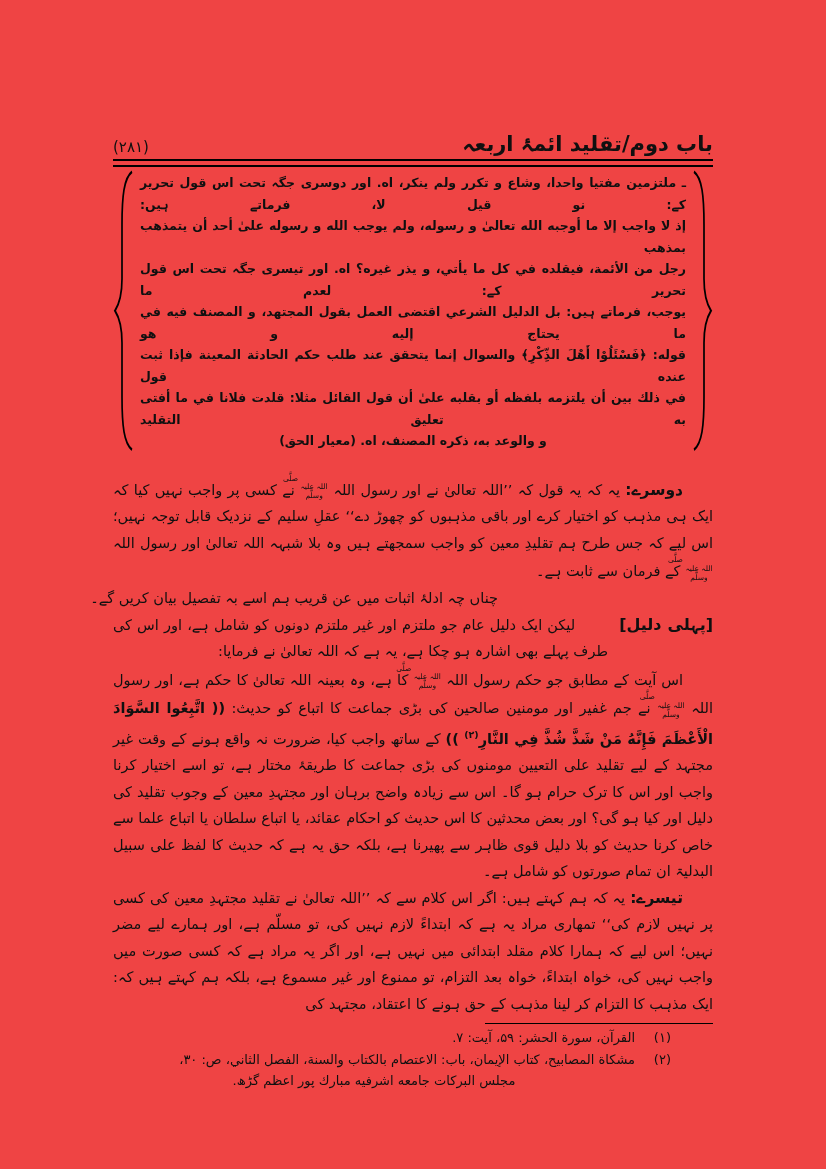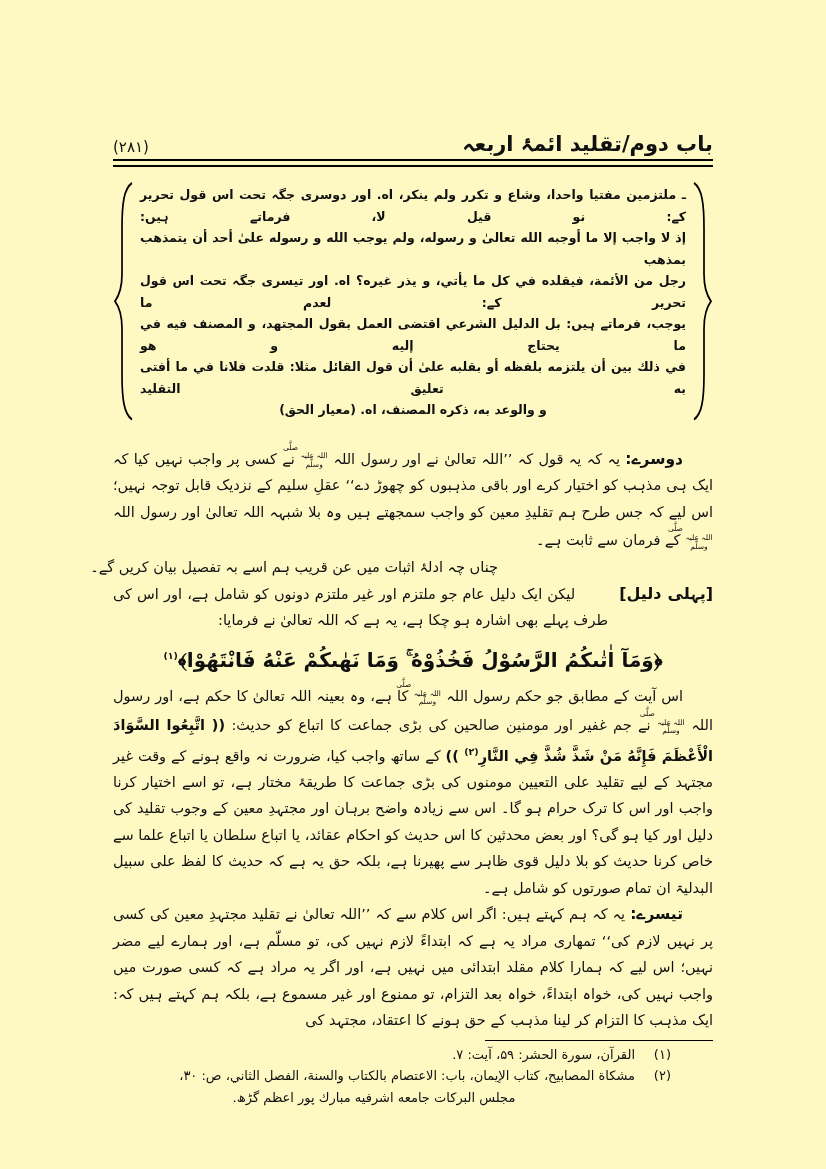--- a/index.html
+++ b/index.html
@@ -6,7 +6,7 @@
   .page{
     position:relative;
     width:826px;height:1169px;
-    background:#fef9c3;
+    background:#ef4444;
     color:#101010;
     font-family:"DejaVu Sans",sans-serif;
     overflow:hidden;

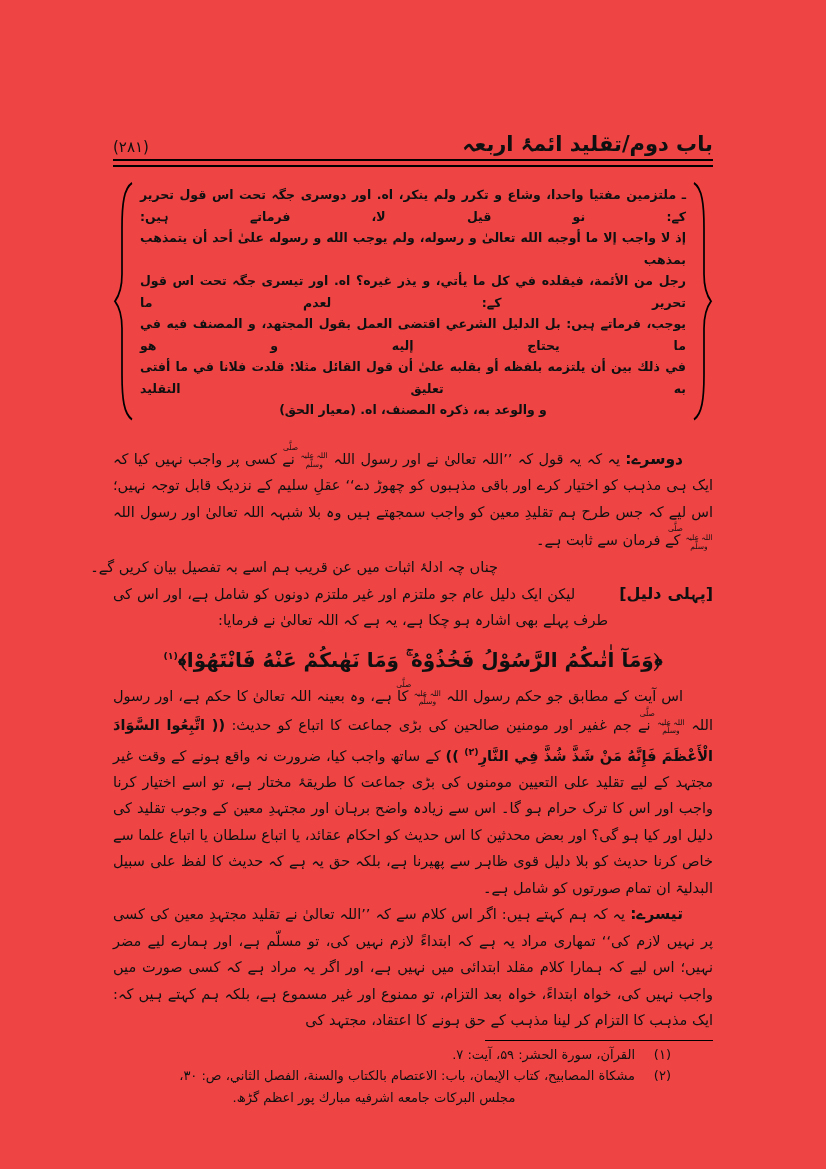--- a/index.html
+++ b/index.html
@@ -29,7 +29,7 @@
   .rule-double{height:4px;border-top:2.5px solid #000;border-bottom:2px solid #000;}
   .rule-double.top{margin-top:3px;}
   
-  .qbox{position:relative;margin-top:12px;padding:5px 27px 3px 27px;}
+  .qbox{position:relative;margin-top:0;padding:5px 27px 3px 27px;}
   .brace{position:absolute;top:0;height:100%;width:22px;}
   .brace.left{left:0;}
   .brace.right{right:0;}

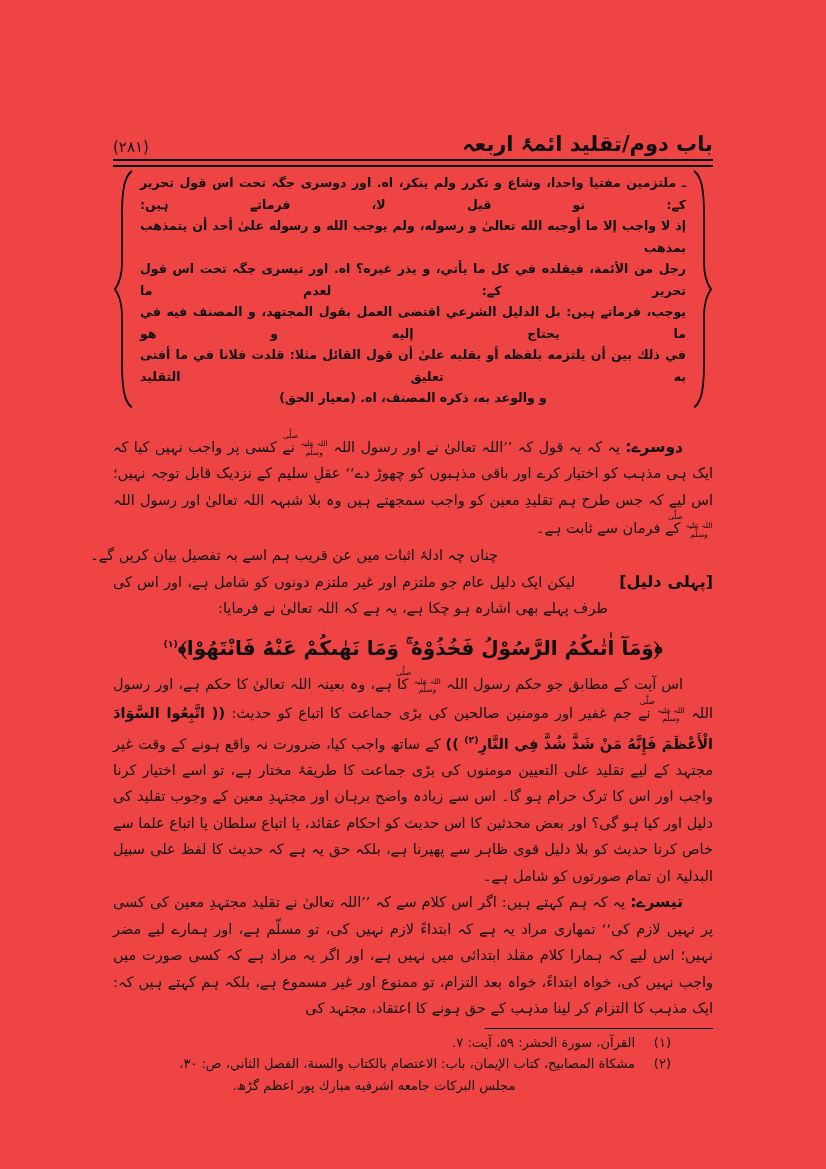--- a/index.html
+++ b/index.html
@@ -107,6 +107,7 @@
         <div class="qline">إذ لا واجب إلا ما أوجبه الله تعالىٰ و رسوله، ولم يوجب الله و رسوله علىٰ أحد أن يتمذهب بمذهب</div>
         <div class="qline">رجل من الأئمة، فيقلده في كل ما يأتي، و يذر غيره؟ اه. اور تیسری جگہ تحت اس قول تحریر کے: لعدم ما</div>
         <div class="qline">يوجب، فرماتے ہیں: بل الدليل الشرعي اقتضى العمل بقول المجتهد، و المصنف فيه في ما يحتاج إليه و هو</div>
+        <div class="qline">قوله: ﴿فَسْئَلُوْا أَهْلَ الذِّكْرِ﴾ والسوال إنما يتحقق عند طلب حكم الحادثة المعينة فإذا ثبت عنده قول</div>
         <div class="qline">في ذلك بين أن يلتزمه بلفظه أو بقلبه علىٰ أن قول القائل مثلا: قلدت فلانا في ما أفتى به تعليق التقليد</div>
         <div class="qline center">و والوعد به، ذكره المصنف، اه. (معيار الحق)</div>
       </div>

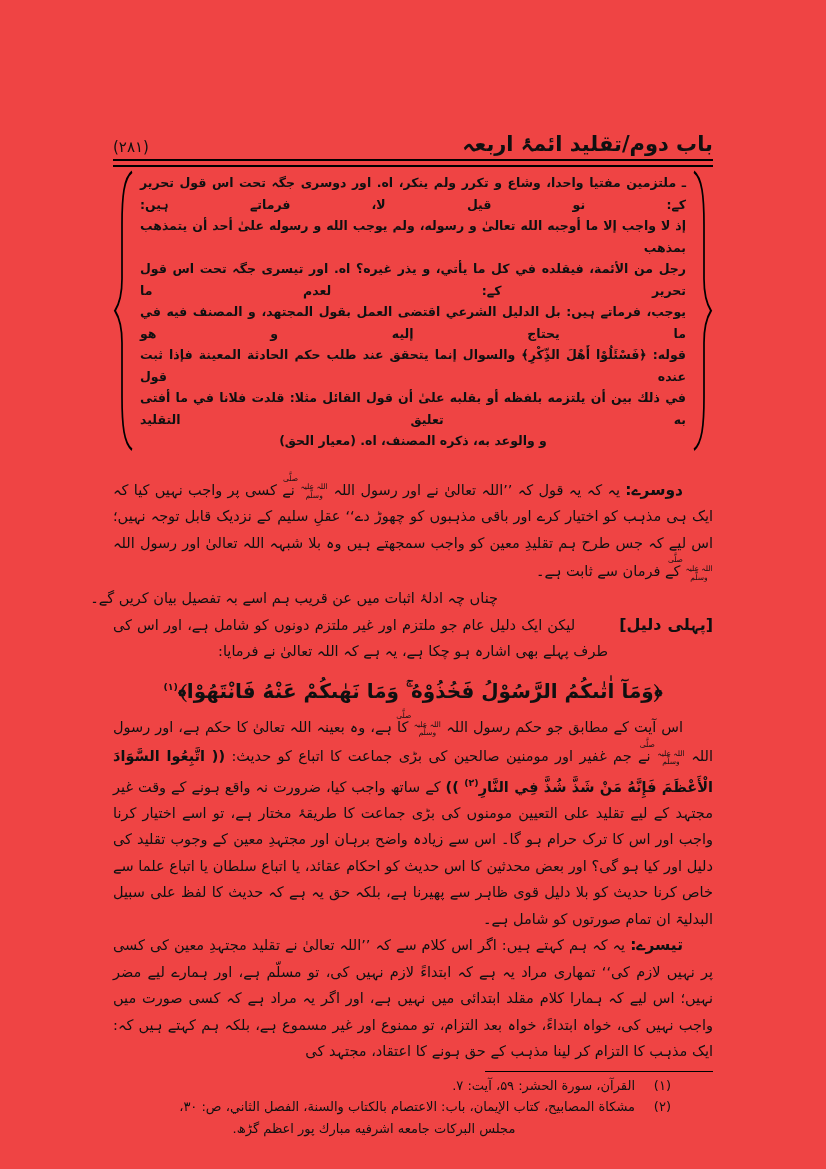--- a/index.html
+++ b/index.html
@@ -117,7 +117,6 @@
       <p class="para indent"><span class="sg-lead">دوسرے:</span><span> یہ کہ یہ قول کہ ’’اللہ تعالیٰ نے اور رسول اللہ </span><span class="sg-saw">صلَّی اللہ علیہ وسلَّم</span><span> نے کسی پر واجب نہیں کیا کہ ایک ہی مذہب کو اختیار کرے اور باقی مذہبوں کو چھوڑ دے‘‘ عقلِ سلیم کے نزدیک قابل توجہ نہیں؛ اس لیے کہ جس طرح ہم تقلیدِ معین کو واجب سمجھتے ہیں وہ بلا شبہہ اللہ تعالیٰ اور رسول اللہ </span><span class="sg-saw">صلَّی اللہ علیہ وسلَّم</span><span> کے فرمان سے ثابت ہے۔</span></p>
       <p class="para chunan">چناں چہ ادلۂ اثبات میں عن قریب ہم اسے بہ تفصیل بیان کریں گے۔</p>
       <p class="para daleel"><span class="sg-label">[پہلی دلیل]</span><span class="gap"></span><span>لیکن ایک دلیل عام جو ملتزم اور غیر ملتزم دونوں کو شامل ہے، اور اس کی طرف پہلے بھی اشارہ ہو چکا ہے، یہ ہے کہ اللہ تعالیٰ نے فرمایا:</span></p>
-      <div class="verse"><span>﴿وَمَآ اٰتٰىكُمُ الرَّسُوْلُ فَخُذُوْهُ ۚ وَمَا نَهٰىكُمْ عَنْهُ فَانْتَهُوْا﴾</span><span class="sg-sup">(۱)</span></div>
       <p class="para indent"><span>اس آیت کے مطابق جو حکم رسول اللہ </span><span class="sg-saw">صلَّی اللہ علیہ وسلَّم</span><span> کا ہے، وہ بعینہ اللہ تعالیٰ کا حکم ہے، اور رسول اللہ </span><span class="sg-saw">صلَّی اللہ علیہ وسلَّم</span><span> نے جم غفیر اور مومنین صالحین کی بڑی جماعت کا اتباع کو حدیث: </span><span class="sg-ar">(( اتَّبِعُوا السَّوَادَ الْأَعْظَمَ فَإِنَّهُ مَنْ شَذَّ شُذَّ فِي النَّارِ</span><span class="sg-sup">(۲)</span><span class="sg-ar"> ))</span><span> کے ساتھ واجب کیا، ضرورت نہ واقع ہونے کے وقت غیر مجتہد کے لیے تقلید علی التعیین مومنوں کی بڑی جماعت کا طریقۂ مختار ہے، تو اسے اختیار کرنا واجب اور اس کا ترک حرام ہو گا۔ اس سے زیادہ واضح برہان اور مجتہدِ معین کے وجوب تقلید کی دلیل اور کیا ہو گی؟ اور بعض محدثین کا اس حدیث کو احکام عقائد، یا اتباع سلطان یا اتباع علما سے خاص کرنا حدیث کو بلا دلیل قوی ظاہر سے پھیرنا ہے، بلکہ حق یہ ہے کہ حدیث کا لفظ علی سبیل البدلیۃ ان تمام صورتوں کو شامل ہے۔</span></p>
       <p class="para indent"><span class="sg-lead">تیسرے:</span><span> یہ کہ ہم کہتے ہیں: اگر اس کلام سے کہ ’’اللہ تعالیٰ نے تقلید مجتہدِ معین کی کسی پر نہیں لازم کی‘‘ تمھاری مراد یہ ہے کہ ابتداءً لازم نہیں کی، تو مسلّم ہے، اور ہمارے لیے مضر نہیں؛ اس لیے کہ ہمارا کلام مقلد ابتدائی میں نہیں ہے، اور اگر یہ مراد ہے کہ کسی صورت میں واجب نہیں کی، خواہ ابتداءً، خواہ بعد التزام، تو ممنوع اور غیر مسموع ہے، بلکہ ہم کہتے ہیں کہ: ایک مذہب کا التزام کر لینا مذہب کے حق ہونے کا اعتقاد، مجتہد کی</span></p>
     </div>

